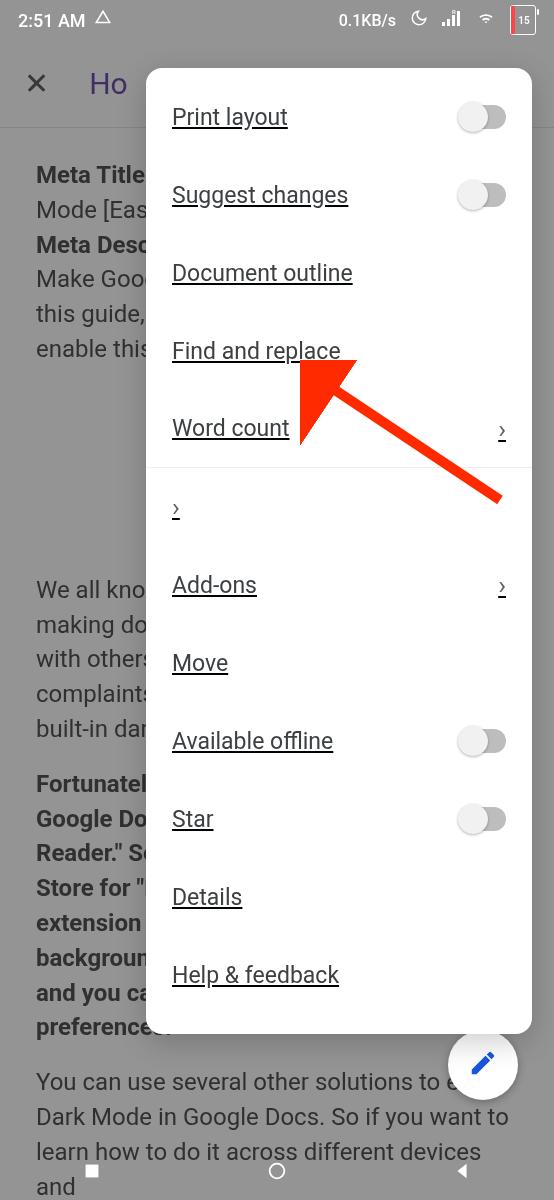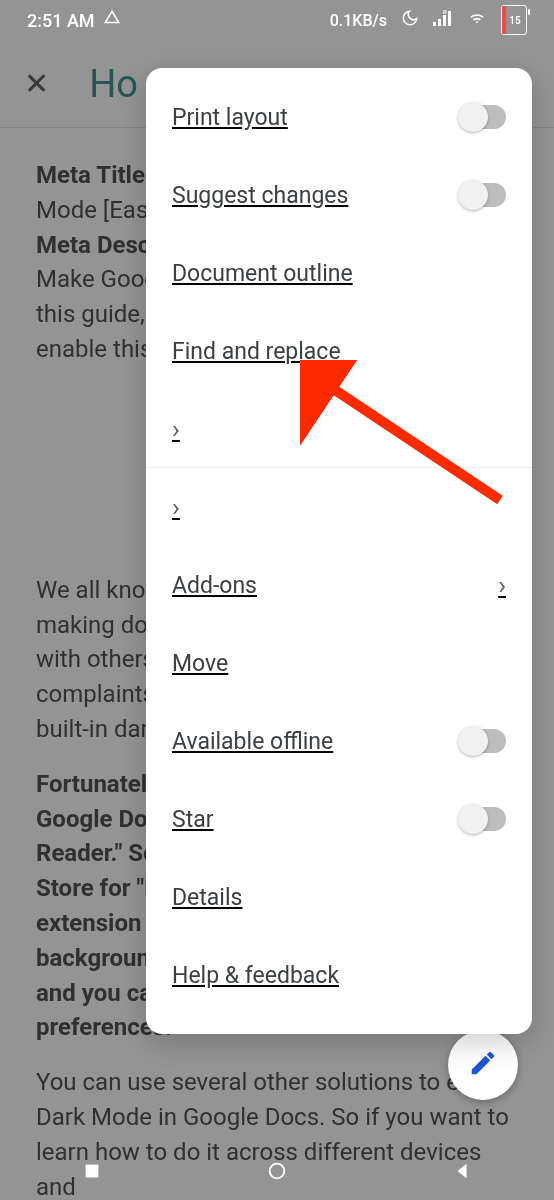--- a/index.html
+++ b/index.html
@@ -7,7 +7,7 @@
   .screen { position: relative; width: 554px; height: 1200px; background: #fff; }
 
   
-  .status-bar { height: 40px; display: flex; align-items: center; justify-content: space-between; padding: 0 27px; color: #fff; font-size: 18px; font-weight: 500; background: transparent; position: relative; z-index: 20; }
+  .status-bar { height: 40px; display: flex; align-items: center; justify-content: space-between; padding: 0 18px; color: #fff; font-size: 18px; font-weight: 500; background: transparent; position: relative; z-index: 20; }
   .status-left, .status-right { display: flex; align-items: center; gap: 8px; }
   .status-right { gap: 14px; font-size: 16px; }
   .battery { display:inline-flex; align-items:center; gap:2px; }

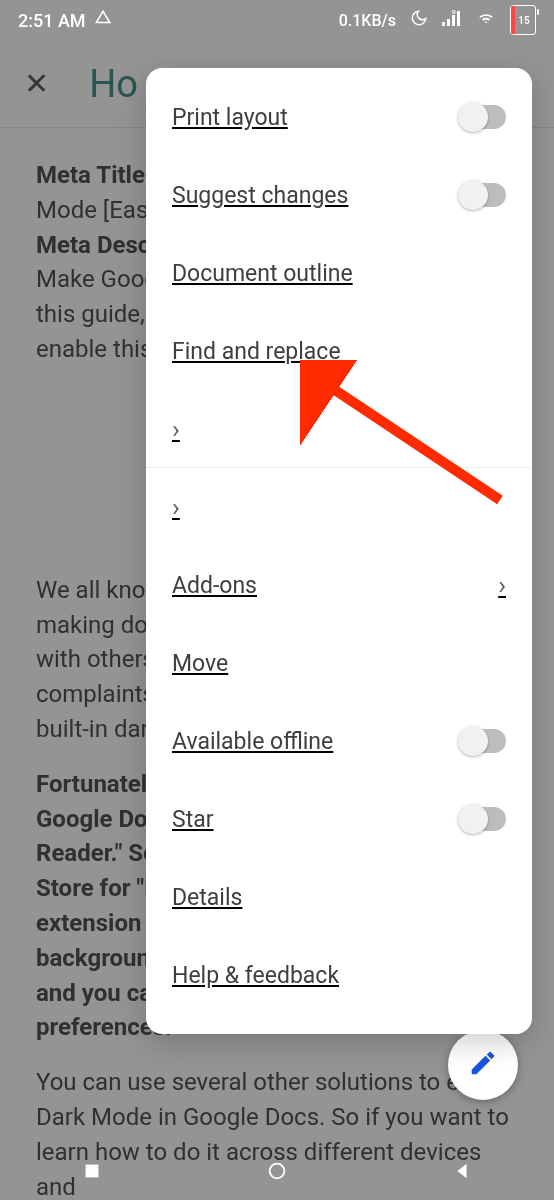--- a/index.html
+++ b/index.html
@@ -23,7 +23,7 @@
   .app-top { height: 40px; }
   .app-header { height: 88px; display:flex; align-items:center; padding: 0 24px; border-bottom: 1px solid #ddd; }
   .app-header .close { font-size: 30px; font-weight: 400; color:#333; margin-right: 40px; }
-  .app-header .title { font-size: 38px; color:#0f766e; }
+  .app-header .title { font-size: 30px; color:#4c1d95; }
 
   .doc { padding: 30px 36px; font-size: 24px; line-height: 1.45; color: #222; }
   .doc p { margin-bottom: 20px; }

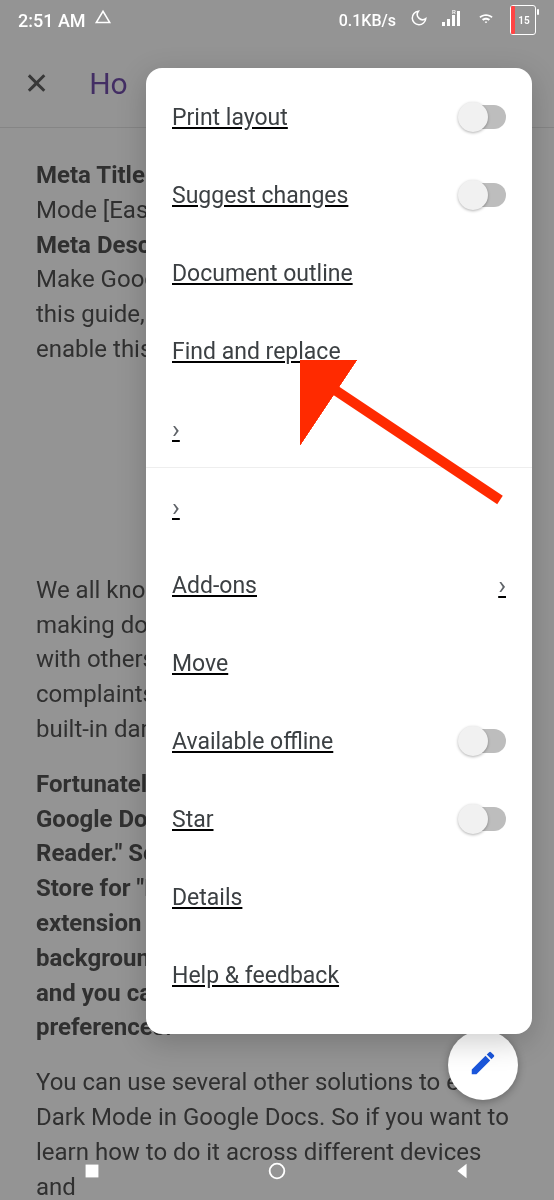--- a/index.html
+++ b/index.html
@@ -165,6 +165,7 @@
       <span>Find and replace</span>
     </div>
     <div class="menu-item sep">
+      <span>Word count</span>
       <span class="chev">›</span>
     </div>
     <div class="menu-item">

